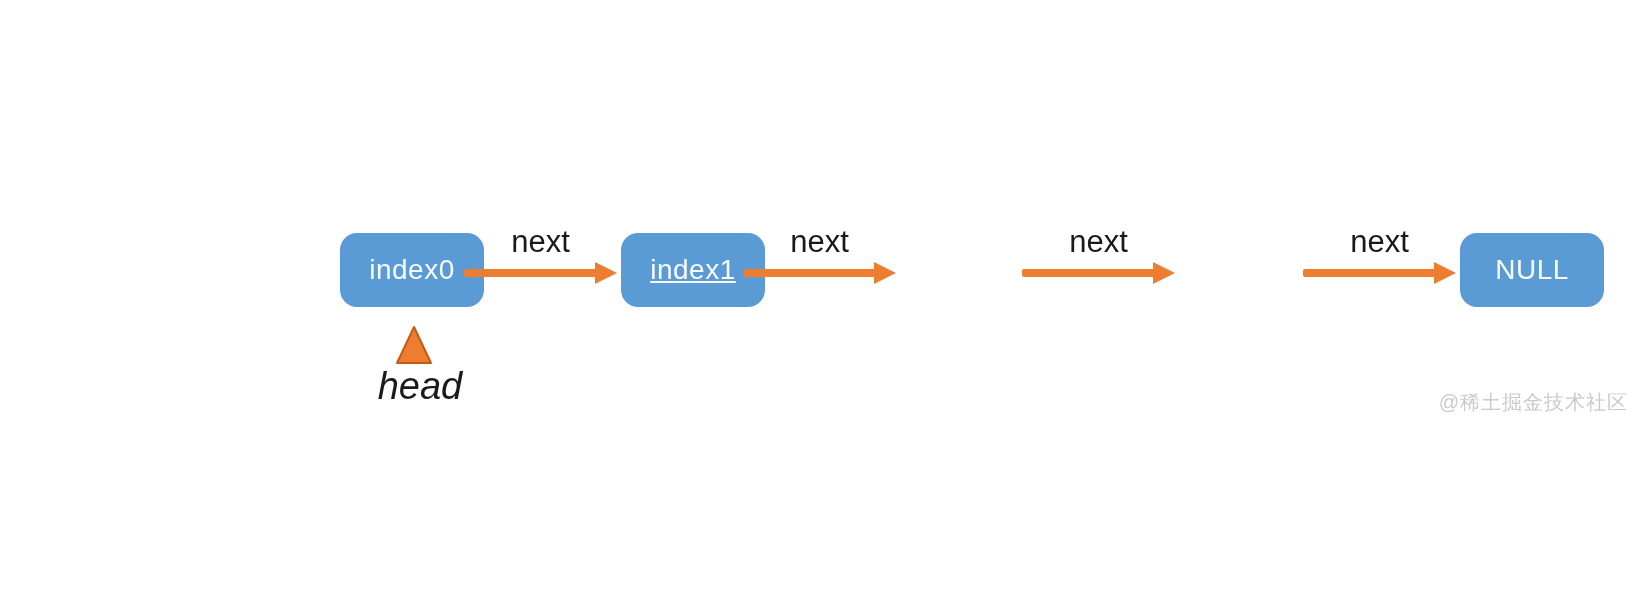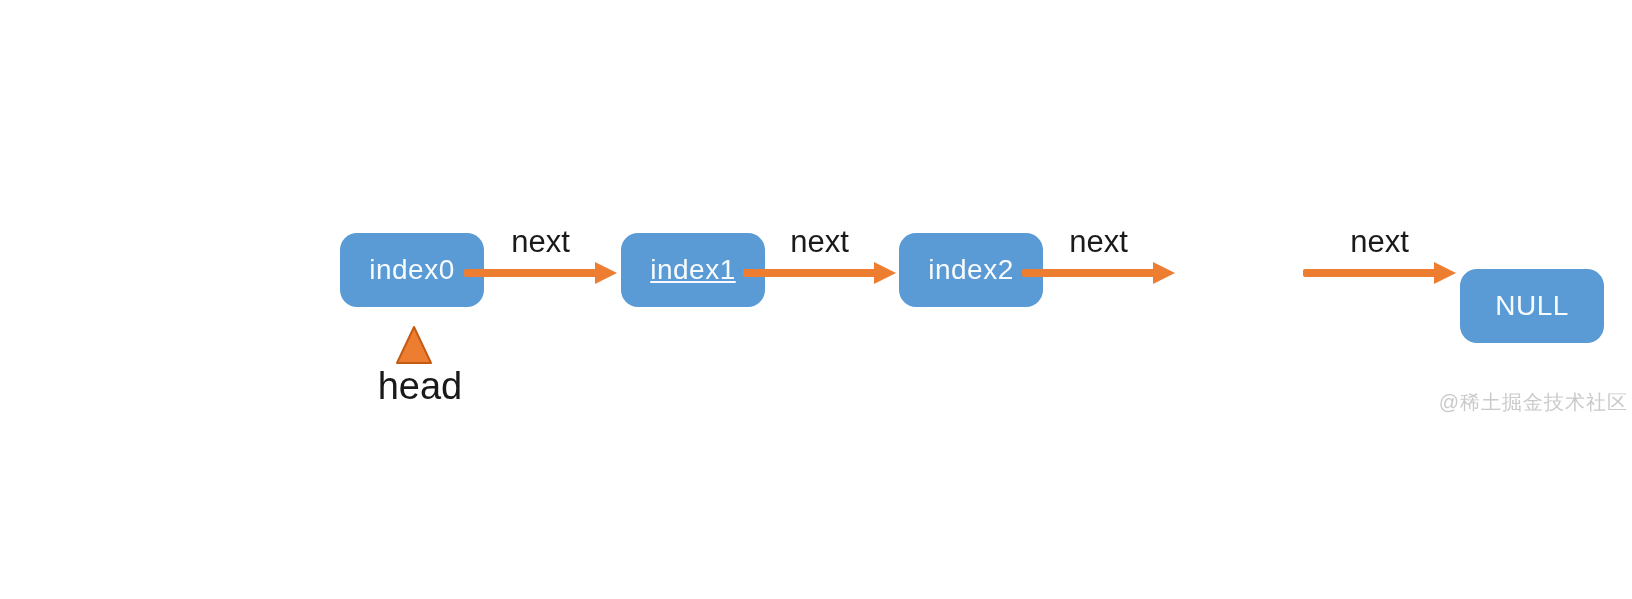--- a/index.html
+++ b/index.html
@@ -86,9 +86,6 @@
   <div class="node n1">
     <span>index1</span>
   </div>
-  <div class="node n2">
-    <span>index2</span>
-  </div>
   <div class="node n4">
     <span>NULL</span>
   </div>

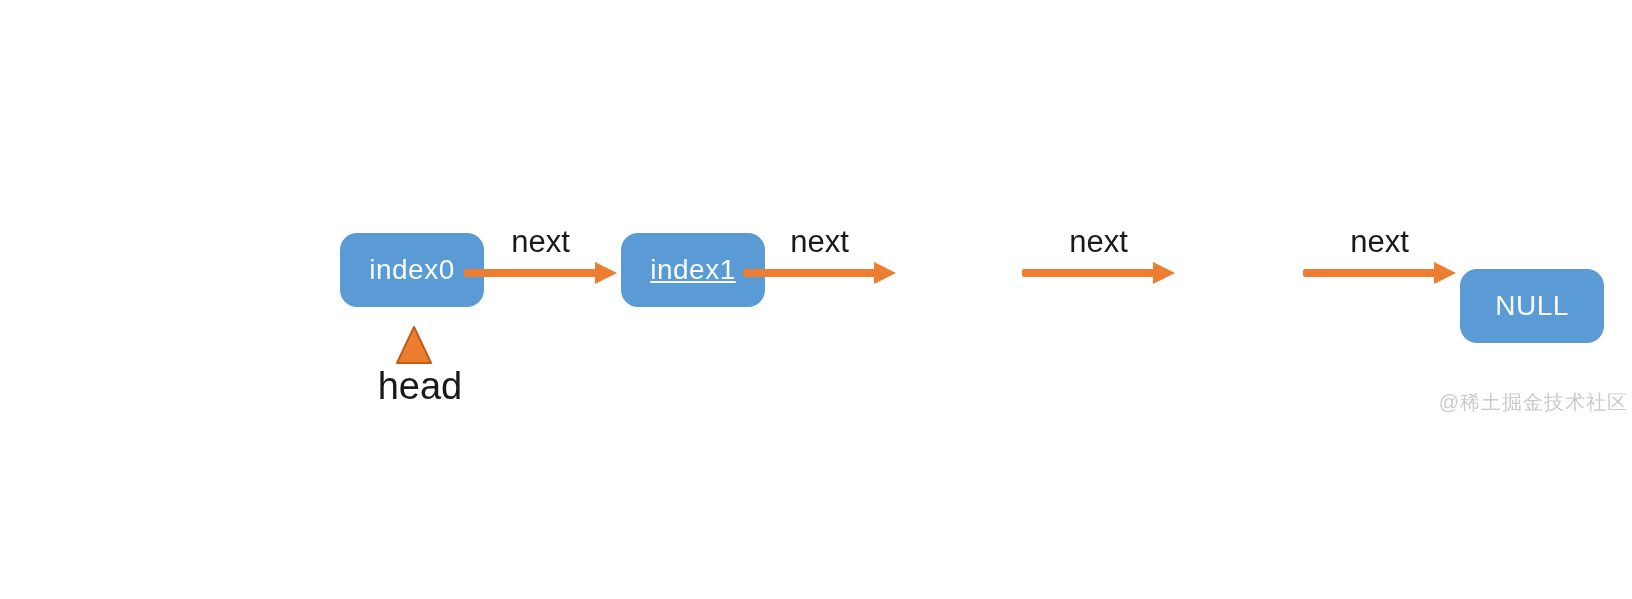--- a/index.html
+++ b/index.html
@@ -31,7 +31,7 @@
     font-size:28px;
     letter-spacing:0.5px;
   }
-  .n0{left:340px;} .n1{left:621px;text-decoration:underline;} .n2{left:899px;} .n3{left:1179px;} .n4{left:1460px;margin-top:36px;}
+  .n0{left:340px;} .n1{left:621px;text-decoration:underline;} .n2{left:899px;} .n3{left:1179px;} .n4{left:1460px;}
 
   .arrow{position:absolute;top:262px;width:153px;height:22px;}
   .a0{left:464px;} .a1{left:743px;} .a2{left:1022px;} .a3{left:1303px;}

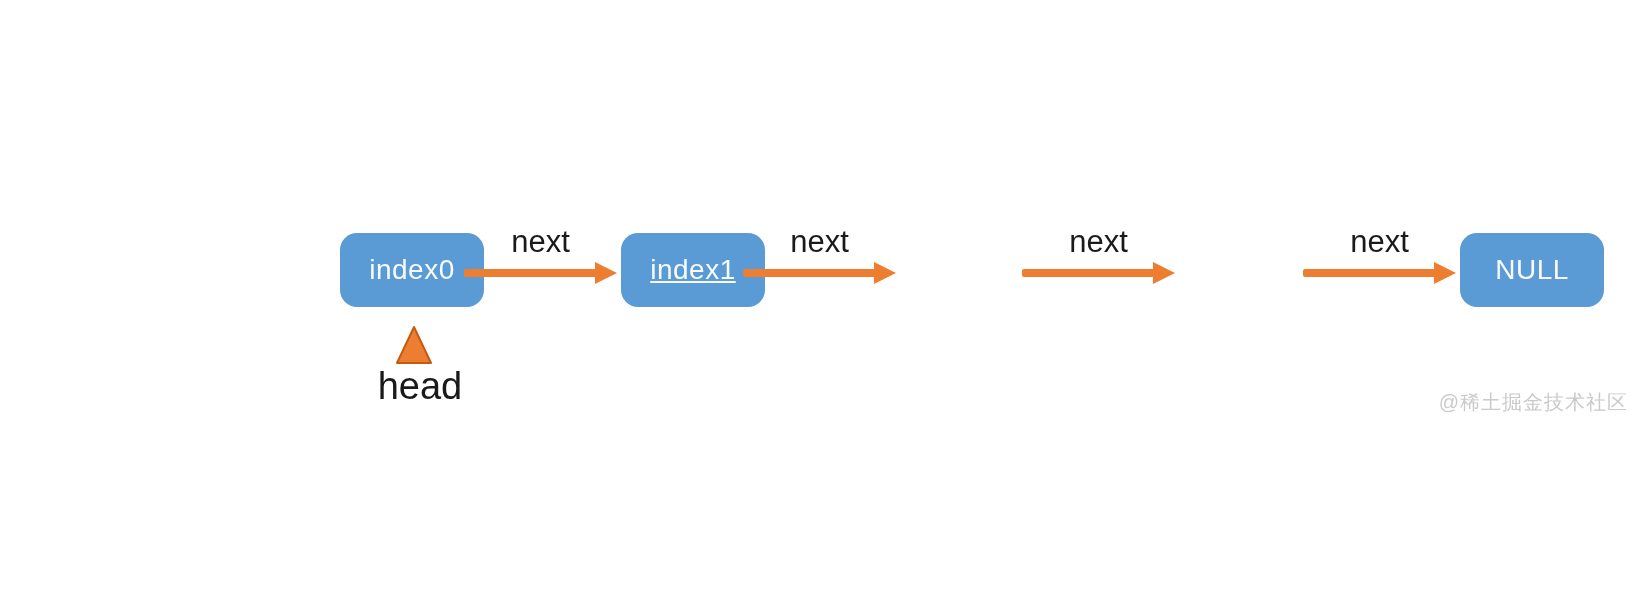--- a/index.html
+++ b/index.html
@@ -68,6 +68,7 @@
     text-align:center;
     font-size:38px;line-height:44px;
     color:var(--label-text);
+    font-style:italic;
   }
   .watermark{
     position:absolute;right:4px;bottom:5px;

